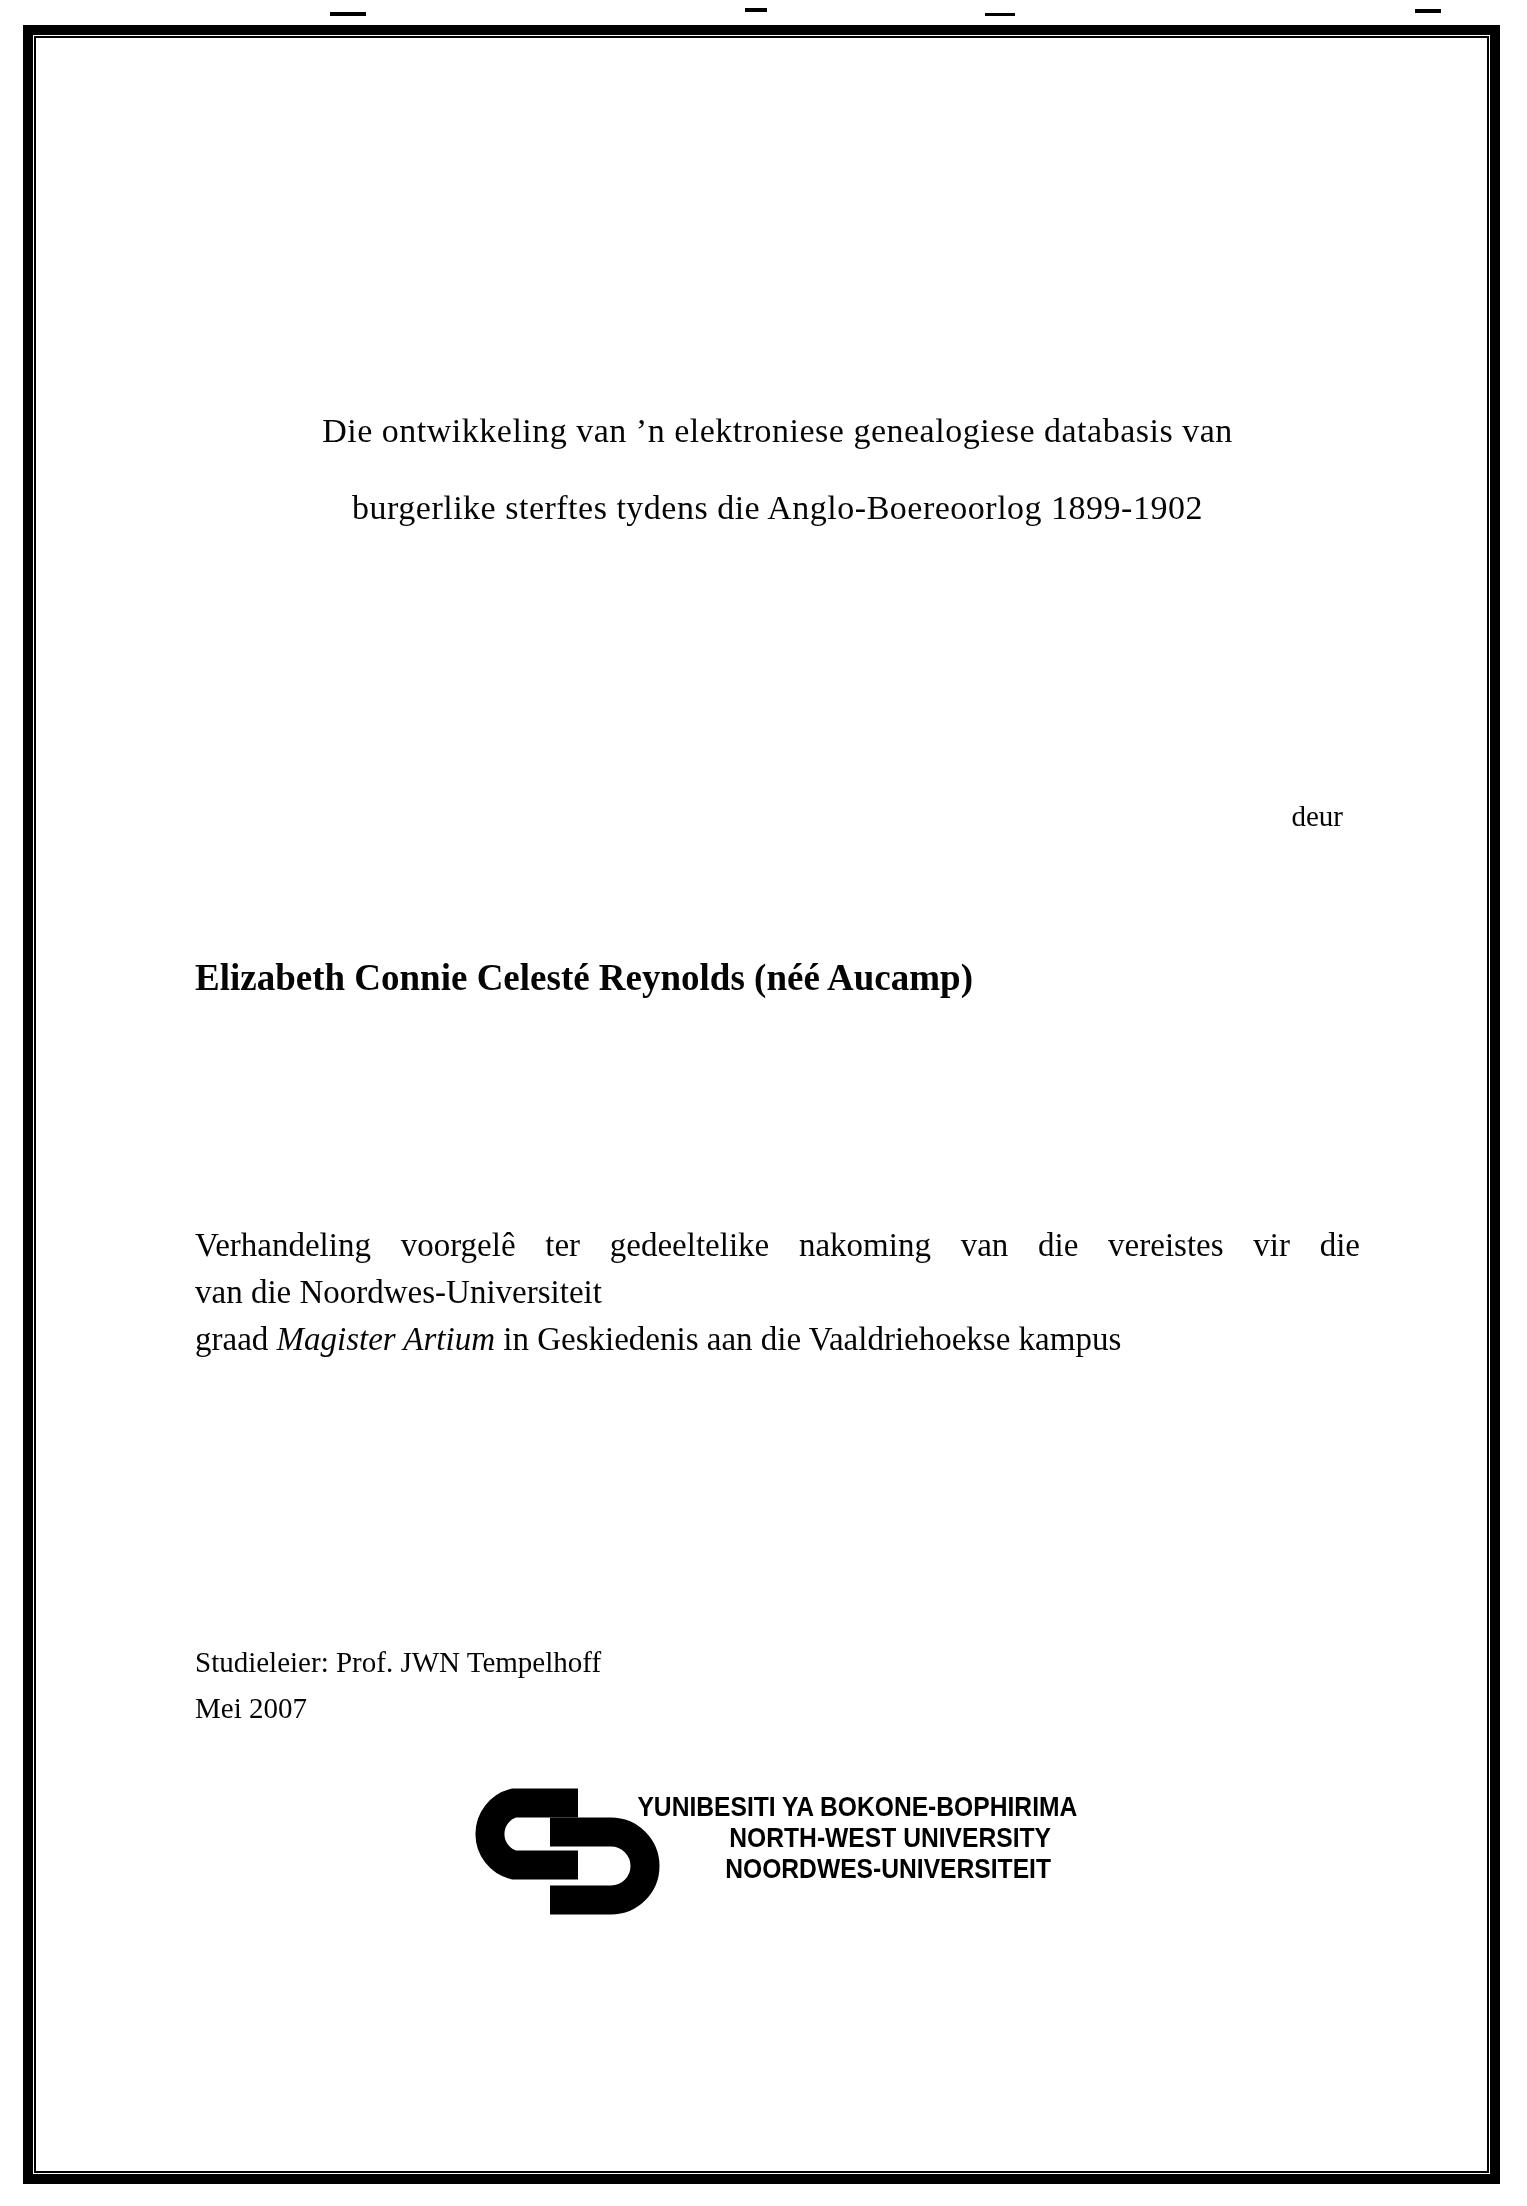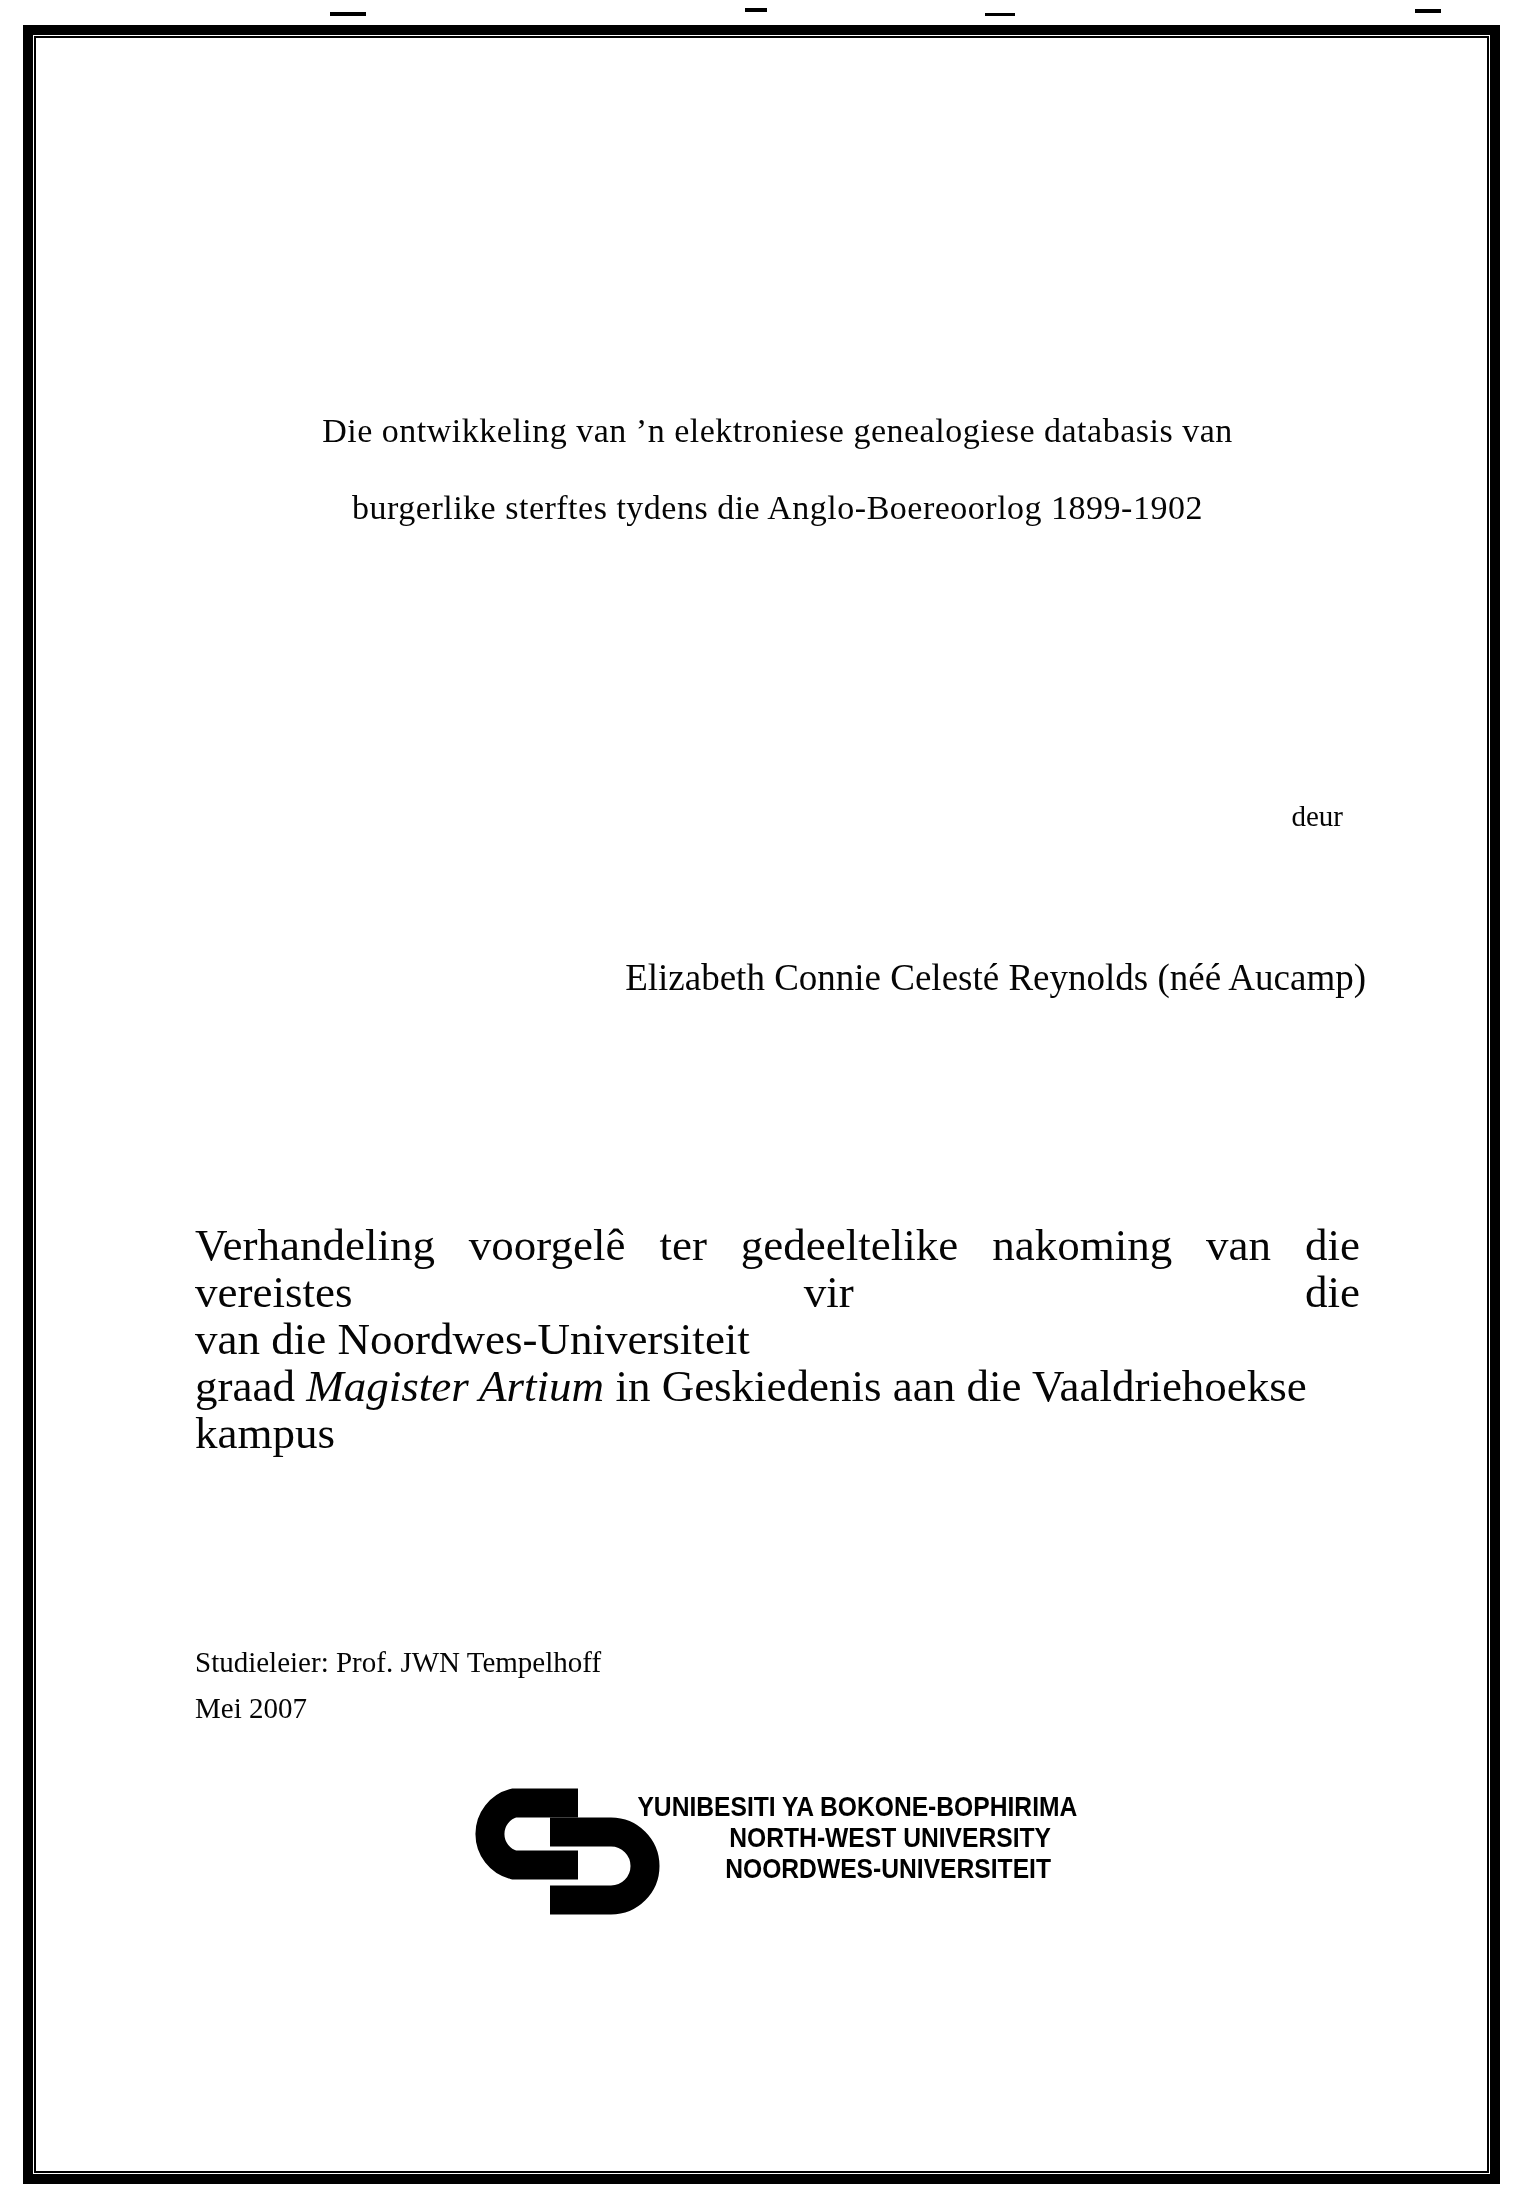--- a/index.html
+++ b/index.html
@@ -44,10 +44,11 @@
   }
   .author-line {
     position: absolute;
-    left: 201px; width: 1165px;
+    left: 195px; width: 1165px;
     top: 956px;
     font-size: 37px;
-    text-align: right;
+    text-align: left;
+    font-weight: bold;
   }
   .submission {
     position: absolute;

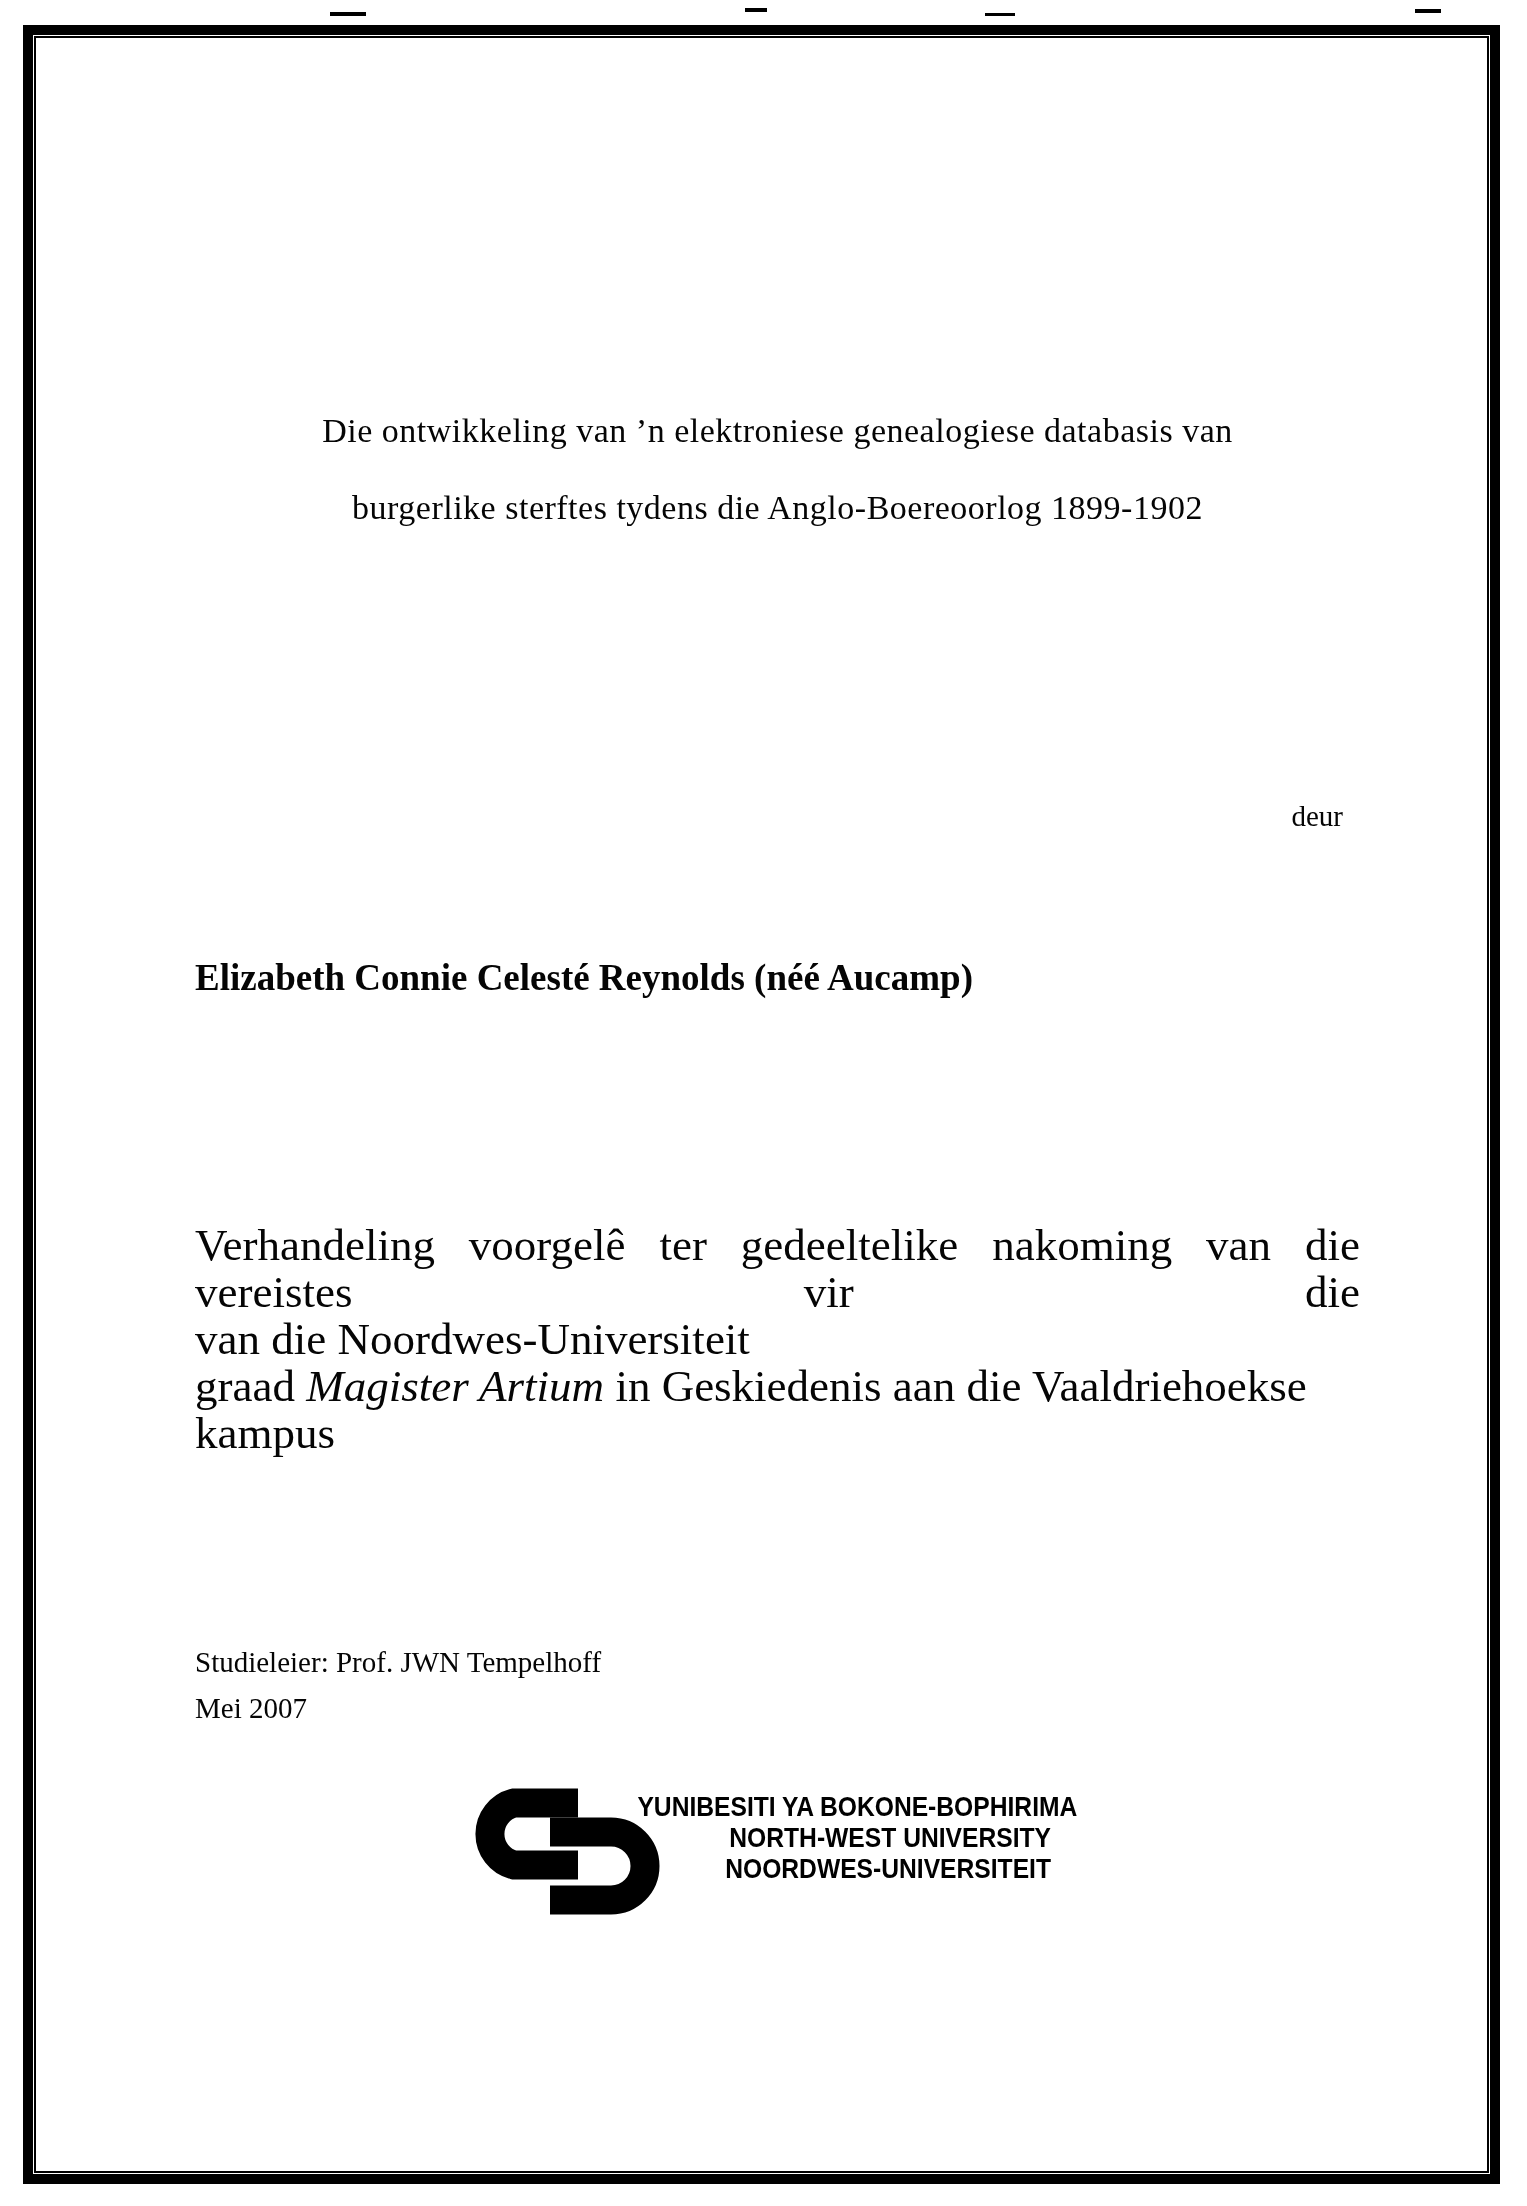--- a/index.html
+++ b/index.html
@@ -54,7 +54,7 @@
     position: absolute;
     left: 195px; width: 1165px;
     top: 1222px;
-    font-size: 45px;
+    font-size: 33px;
     line-height: 47px;
   }
   .submission .justified {

